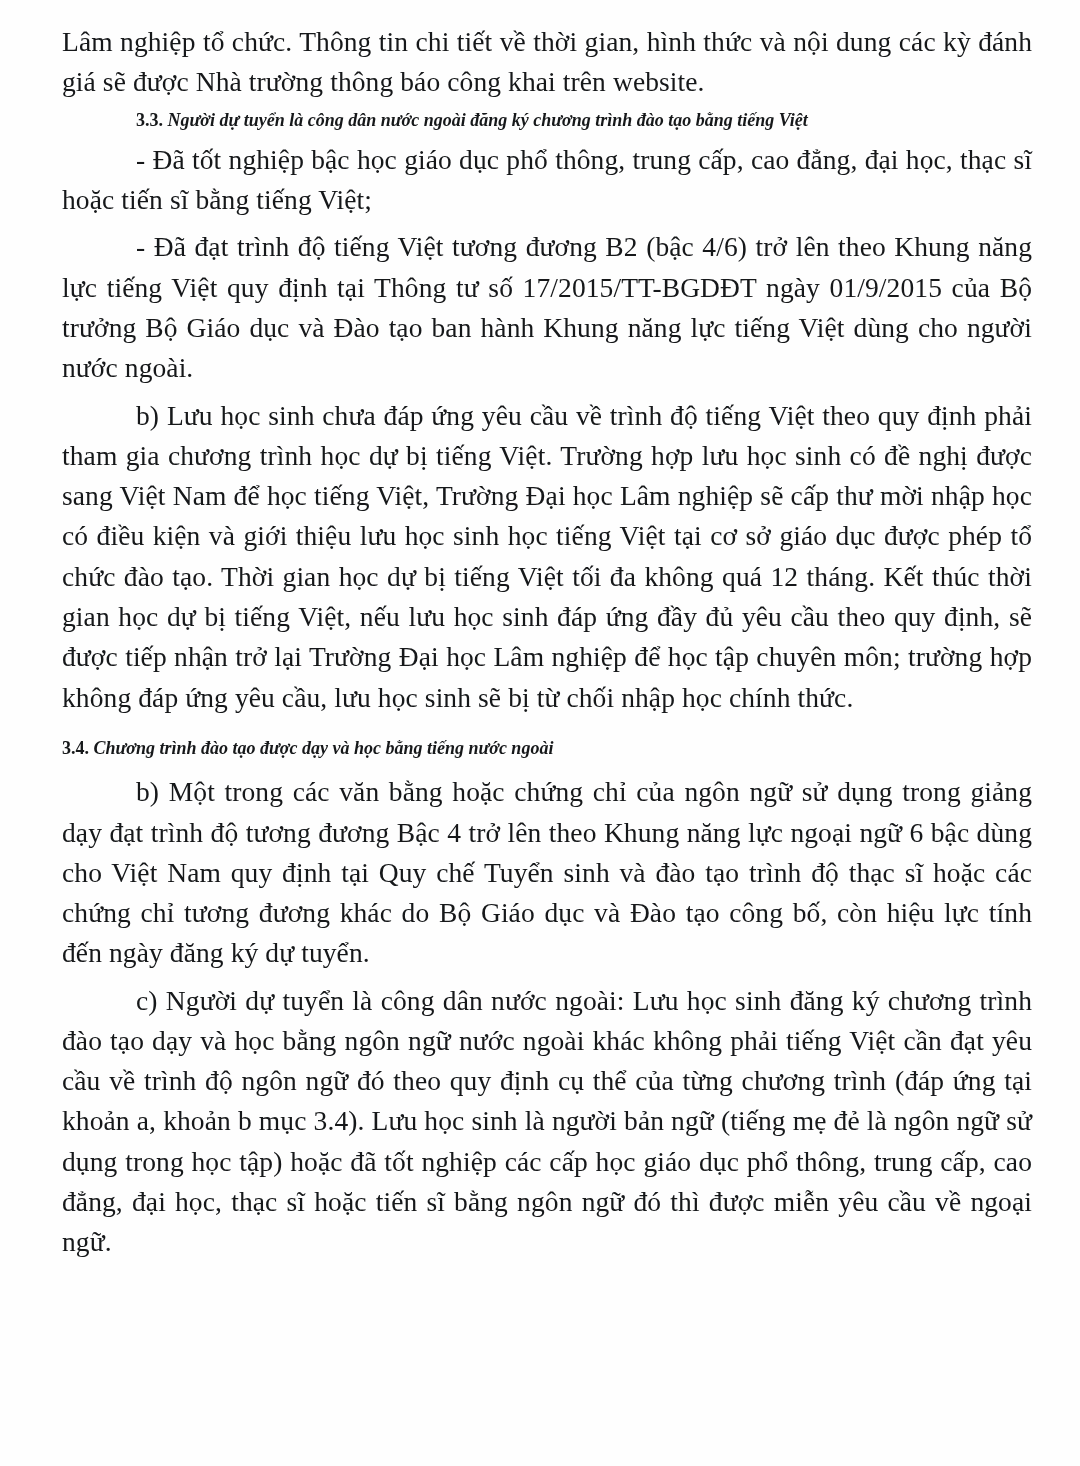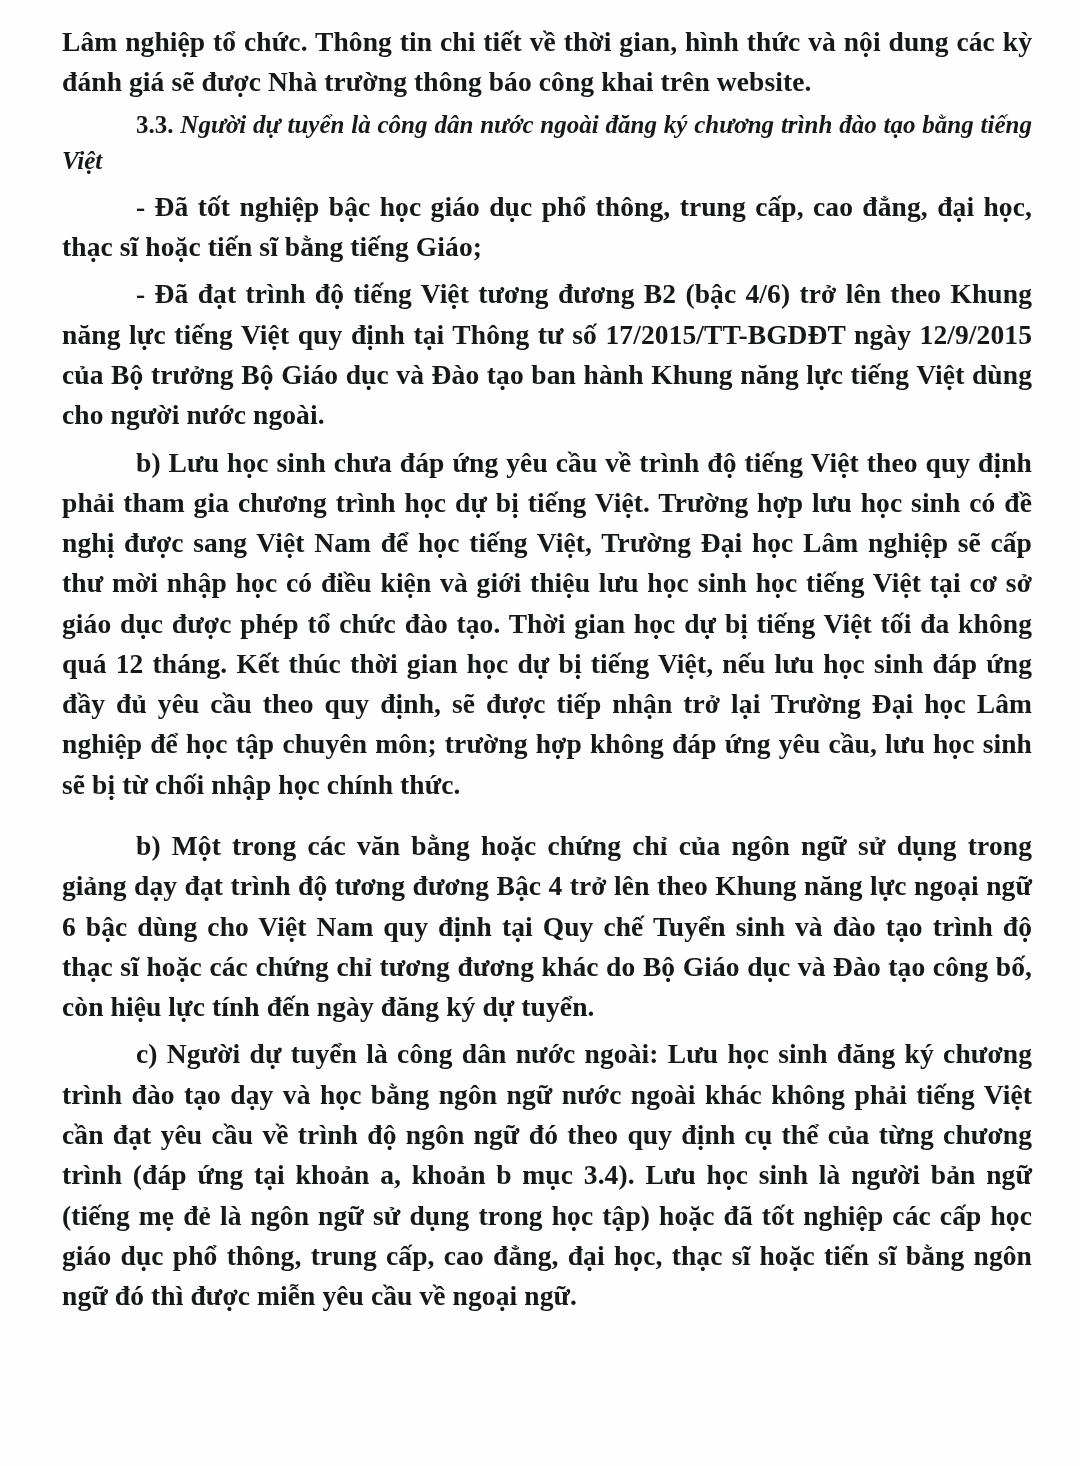--- a/index.html
+++ b/index.html
@@ -27,7 +27,6 @@
     text-justify: inter-word;
     margin: 0 0 3px 0;
     letter-spacing: 0.1px;
-    font-weight: bold;
   }
   .indent {
     text-indent: 74px;

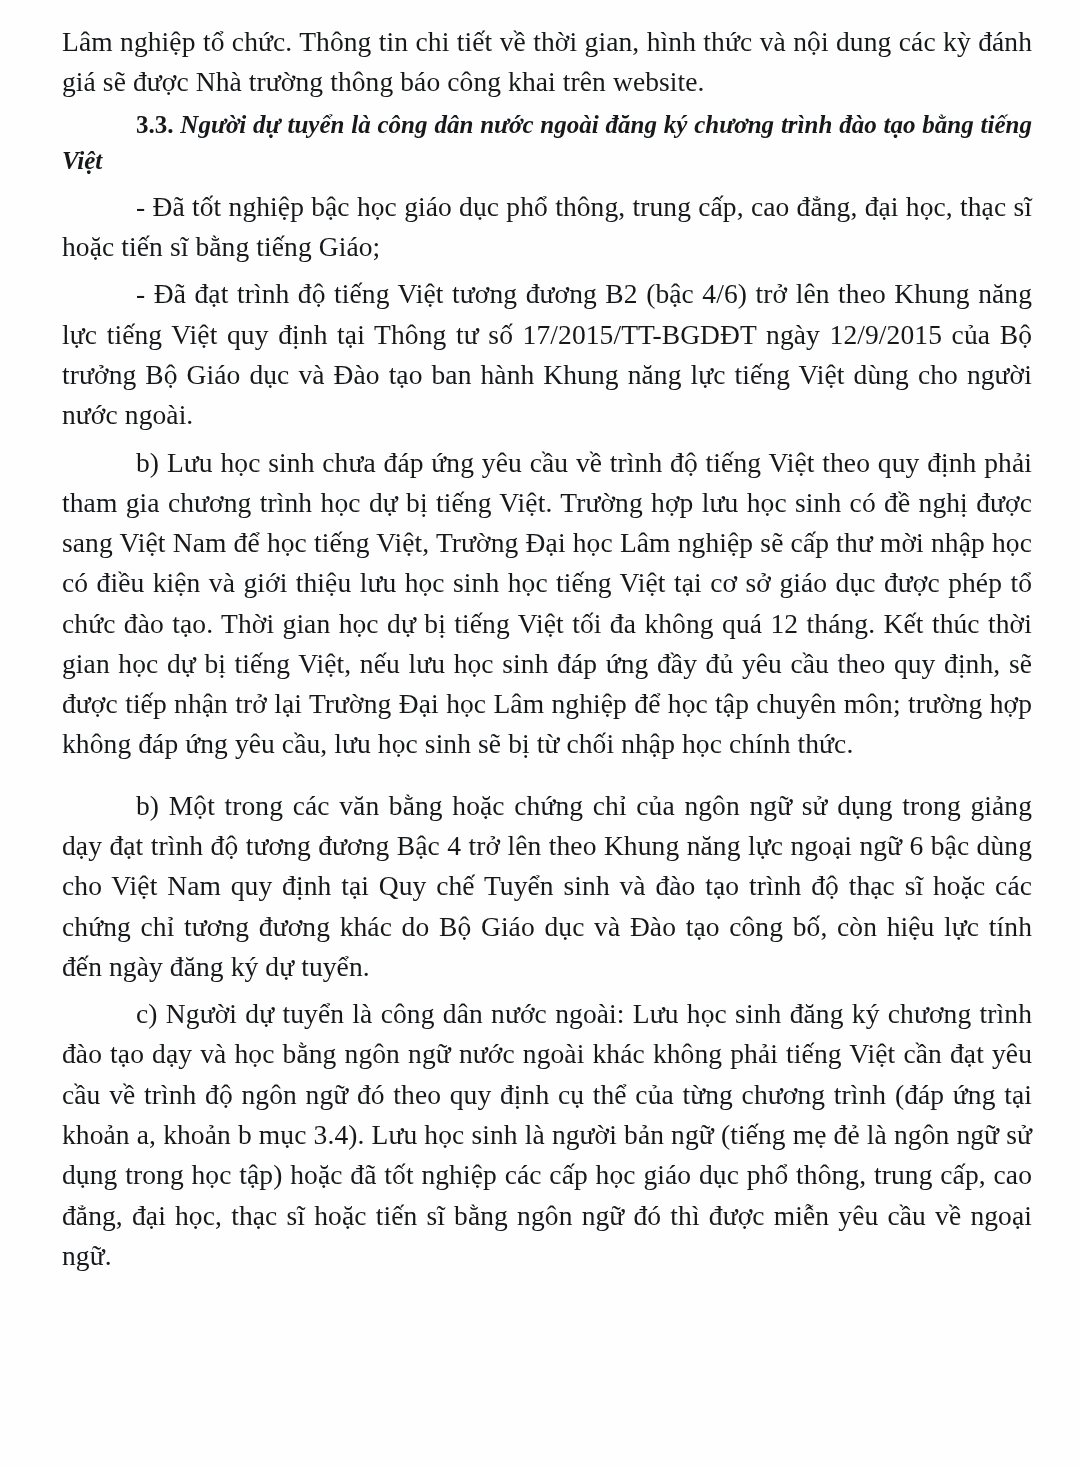--- a/index.html
+++ b/index.html
@@ -32,7 +32,7 @@
     text-indent: 74px;
   }
   .heading {
-    font-size: 25px;
+    font-size: 18px;
     line-height: 1.465;
     font-weight: bold;
     font-style: italic;

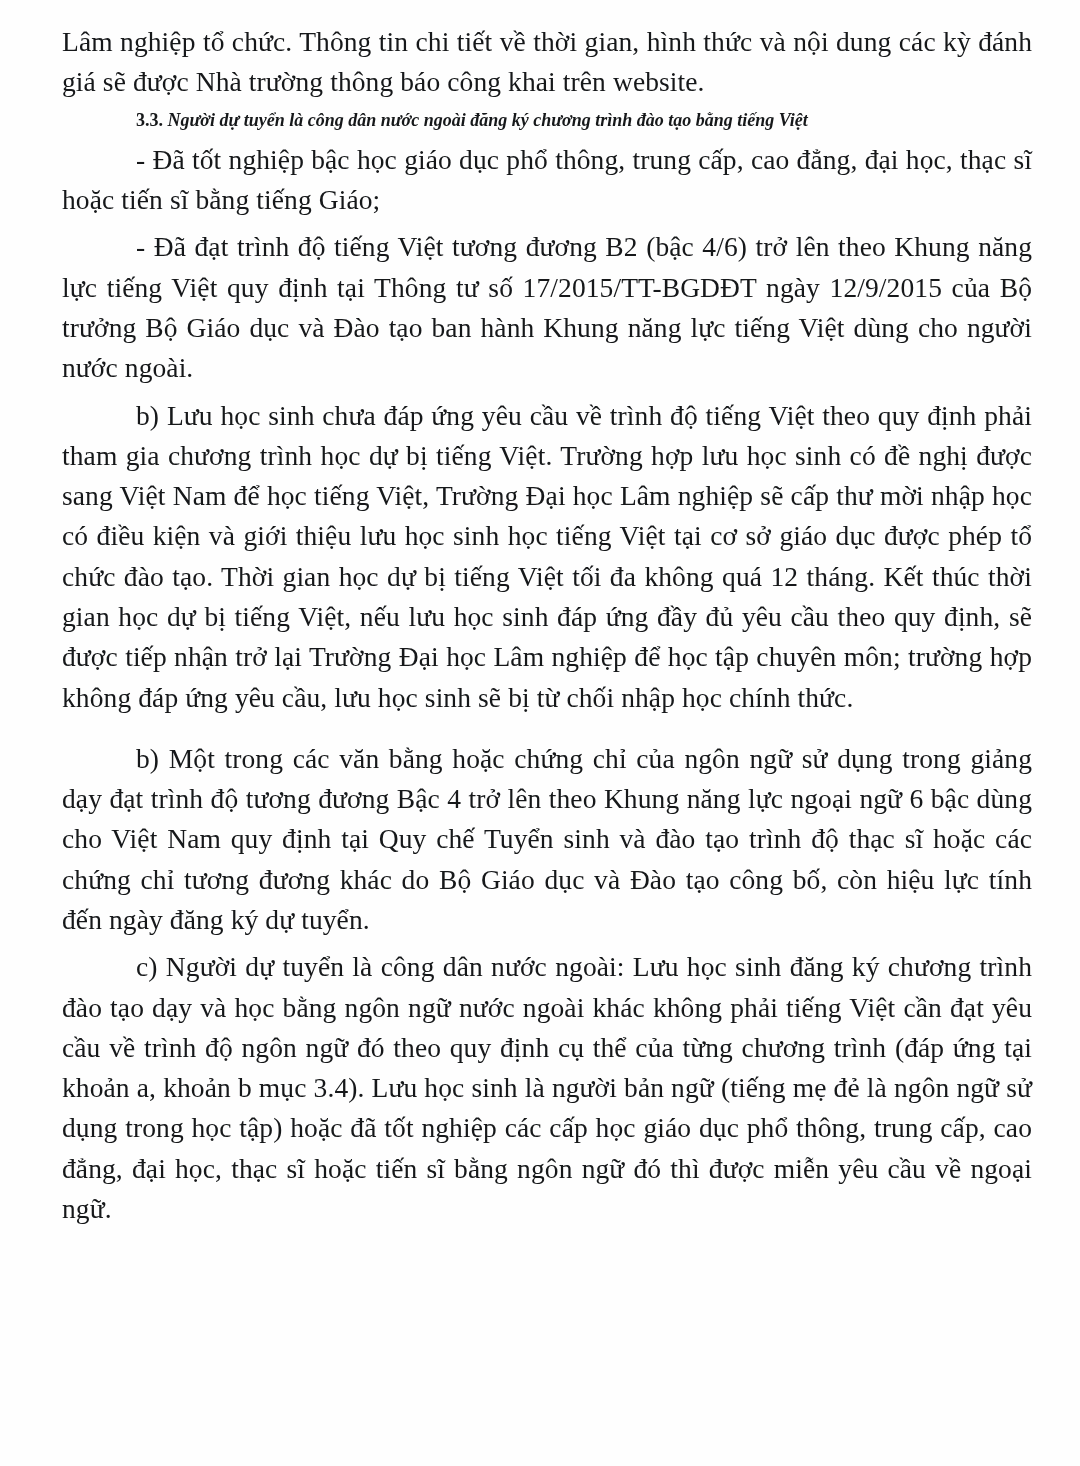--- a/index.html
+++ b/index.html
@@ -68,7 +68,7 @@
 
   <div class="spacer-s"></div>
 
-  <p class="para indent">- Đã tốt nghiệp bậc học giáo dục phổ thông, trung cấp, cao đẳng, đại học, thạc sĩ hoặc tiến sĩ bằng tiếng Giáo;</p>
+  <p class="para indent">- Đã tốt nghiệp bậc học giáo dục phổ thông, trung cấp, cao đẳng, đại học, thạc sĩ hoặc tiến sĩ bằng tiếng Việt;</p>
 
   <div class="spacer-s"></div>
 

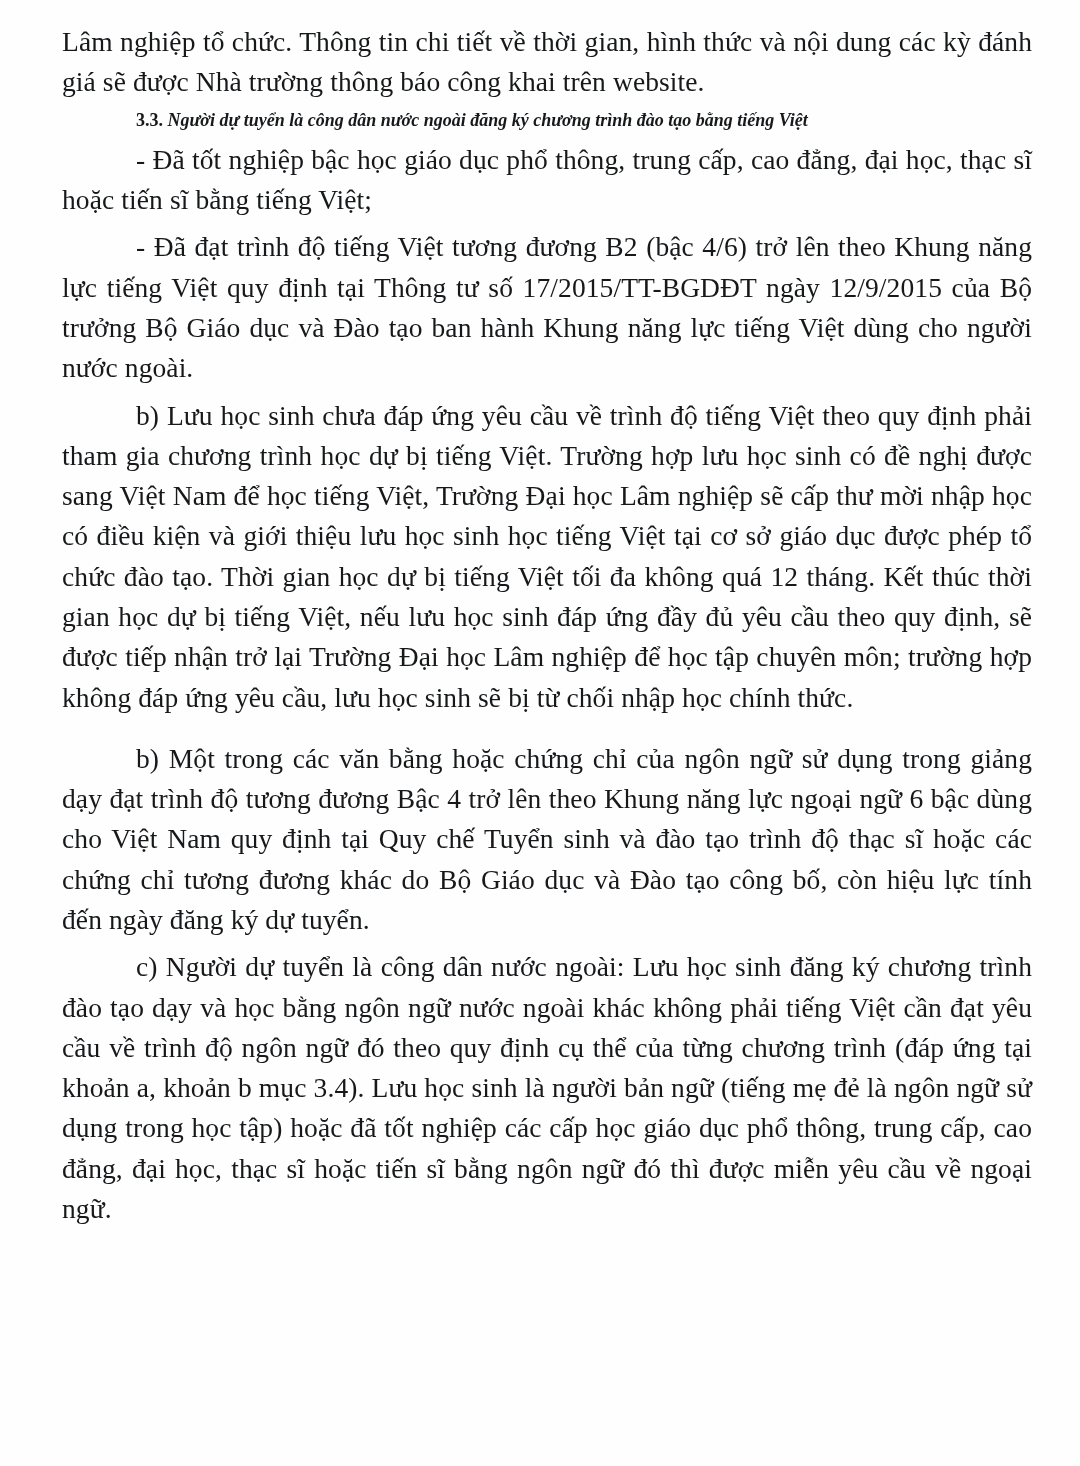--- a/index.html
+++ b/index.html
@@ -72,7 +72,7 @@
 
   <div class="spacer-s"></div>
 
-  <p class="para indent">- Đã đạt trình độ tiếng Việt tương đương B2 (bậc 4/6) trở lên theo Khung năng lực tiếng Việt quy định tại Thông tư số 17/2015/TT-BGDĐT ngày 12/9/2015 của Bộ trưởng Bộ Giáo dục và Đào tạo ban hành Khung năng lực tiếng Việt dùng cho người nước ngoài.</p>
+  <p class="para indent">- Đã đạt trình độ tiếng Việt tương đương B2 (bậc 4/6) trở lên theo Khung năng lực tiếng Việt quy định tại Thông tư số 17/2015/TT-BGDĐT ngày 01/9/2015 của Bộ trưởng Bộ Giáo dục và Đào tạo ban hành Khung năng lực tiếng Việt dùng cho người nước ngoài.</p>
 
   <div class="spacer-s"></div>
 

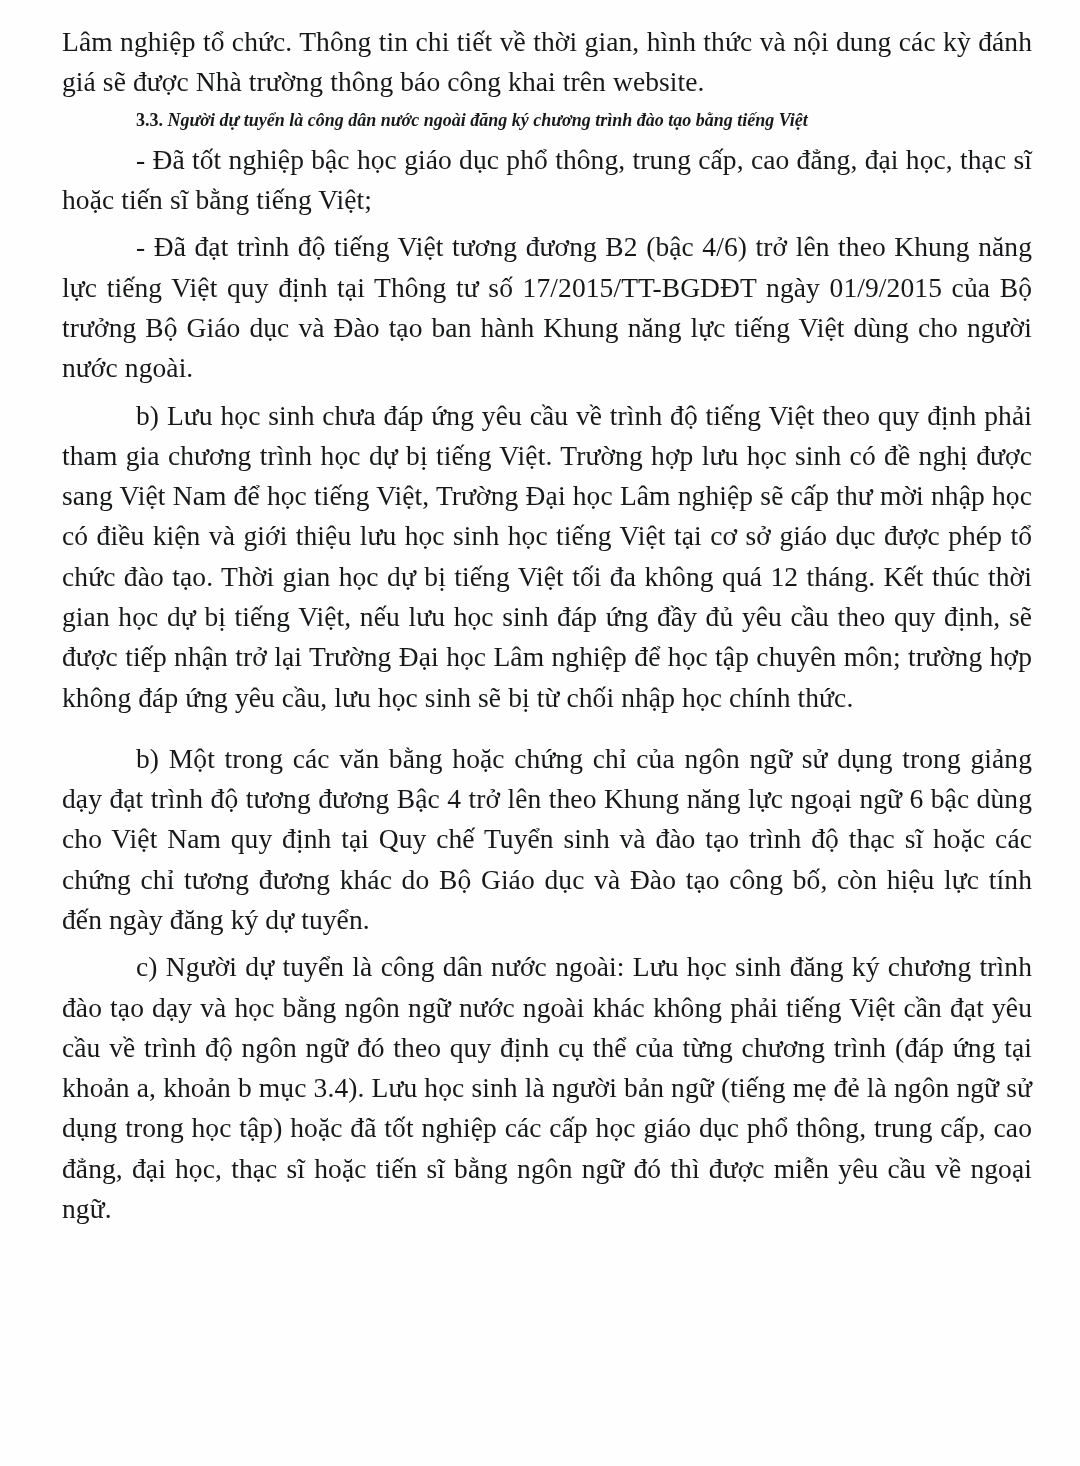--- a/index.html
+++ b/index.html
@@ -80,6 +80,10 @@
 
   <div class="spacer-m"></div>
 
+  <p class="heading sub34">
+    <span class="num">3.4.</span>
+    <span>Chương trình đào tạo được dạy và học bằng tiếng nước ngoài</span>
+  </p>
 
 
   <div class="spacer-s"></div>

